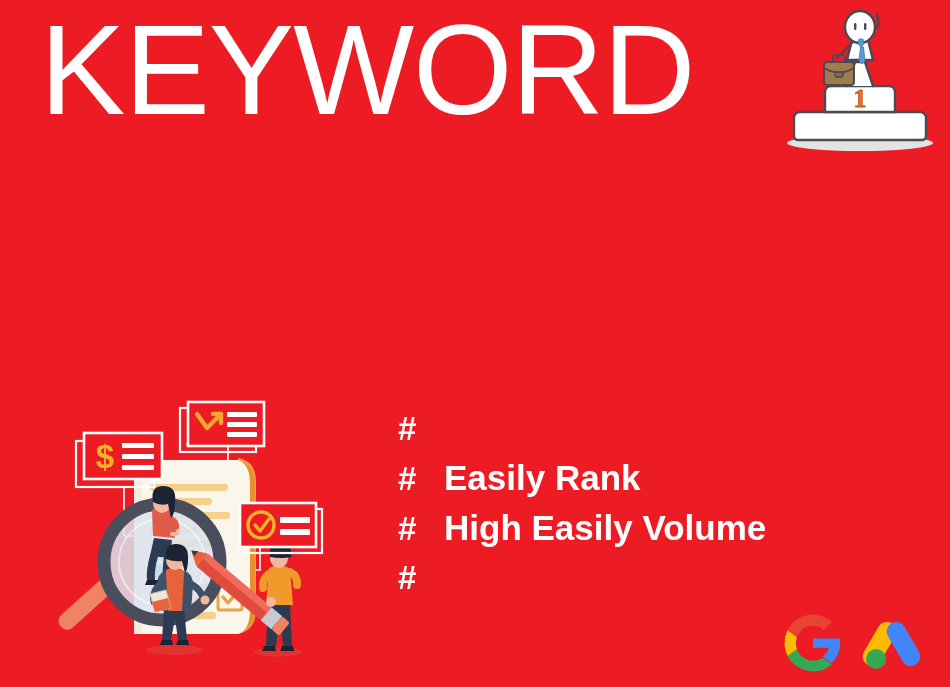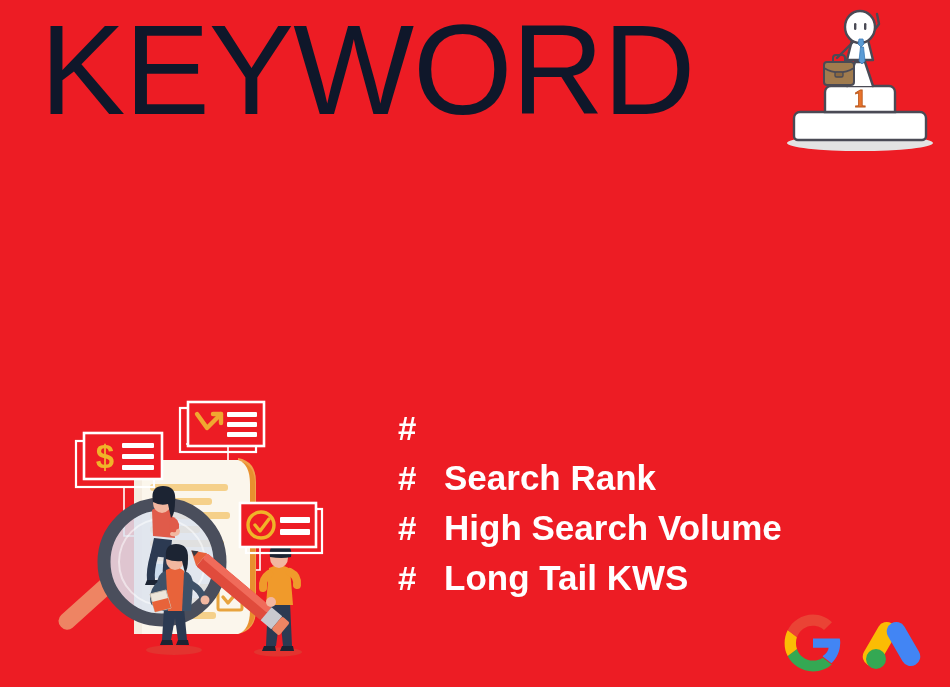--- a/index.html
+++ b/index.html
@@ -19,7 +19,7 @@
   .headline{
     position:absolute;
     left:40px;top:8px;
-    color:#0f172a;
+    color:#ffffff;
     font-weight:300;
     letter-spacing:0px;
     line-height:0.97;

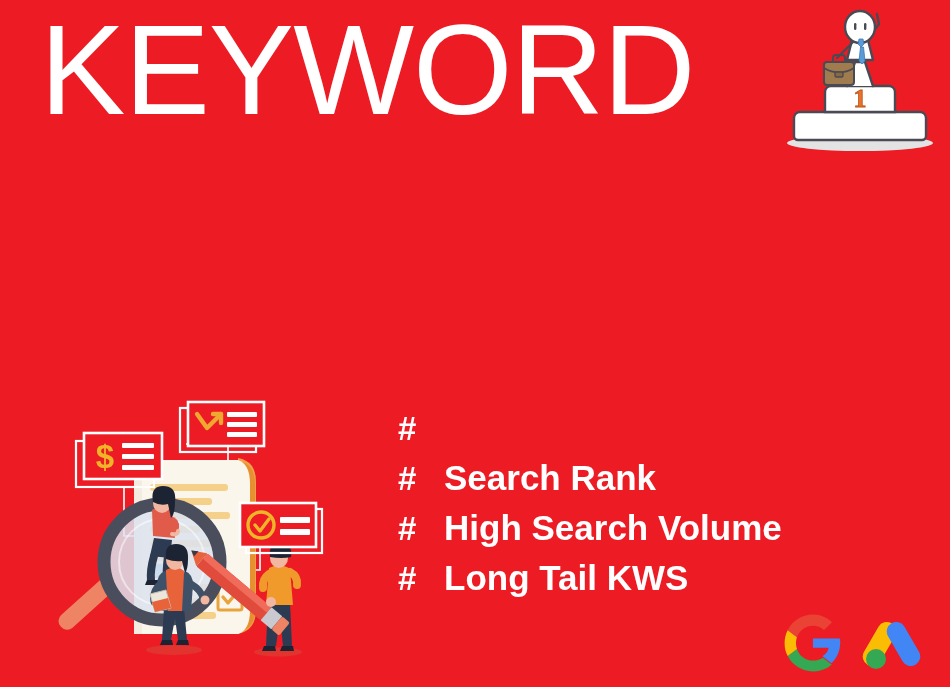--- a/index.html
+++ b/index.html
@@ -78,7 +78,7 @@
     </div>
     <div class="bullet-row">
       <span class="bullet-hash">#</span>
-      <span class="bullet-label">Search Rank</span>
+      <span class="bullet-label">Easily Rank</span>
     </div>
     <div class="bullet-row">
       <span class="bullet-hash">#</span>

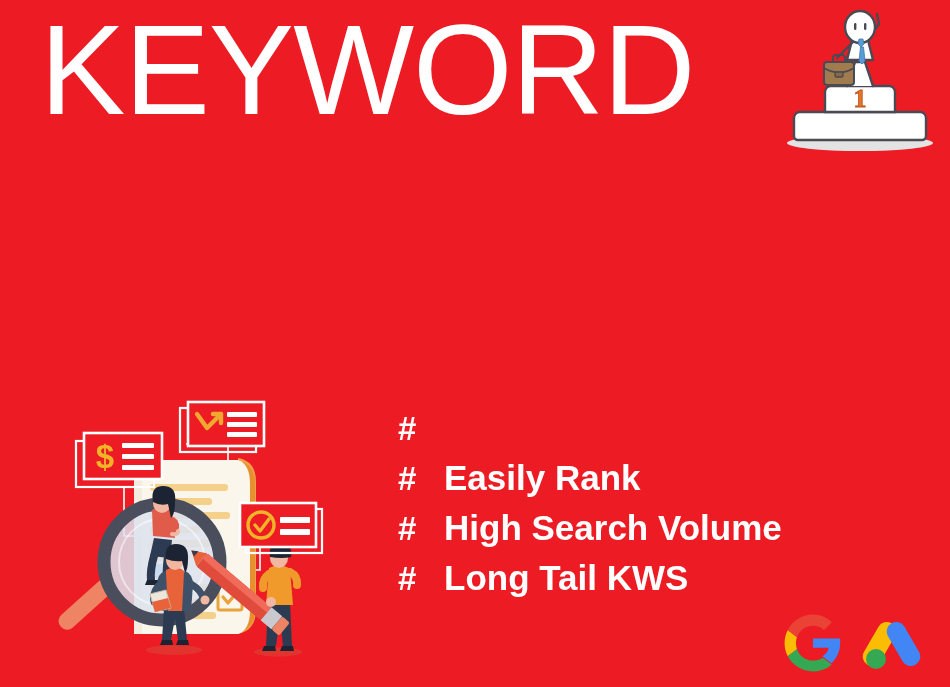--- a/index.html
+++ b/index.html
@@ -82,7 +82,7 @@
     </div>
     <div class="bullet-row">
       <span class="bullet-hash">#</span>
-      <span class="bullet-label">High Search Volume</span>
+      <span class="bullet-label">High Easily Volume</span>
     </div>
     <div class="bullet-row">
       <span class="bullet-hash">#</span>

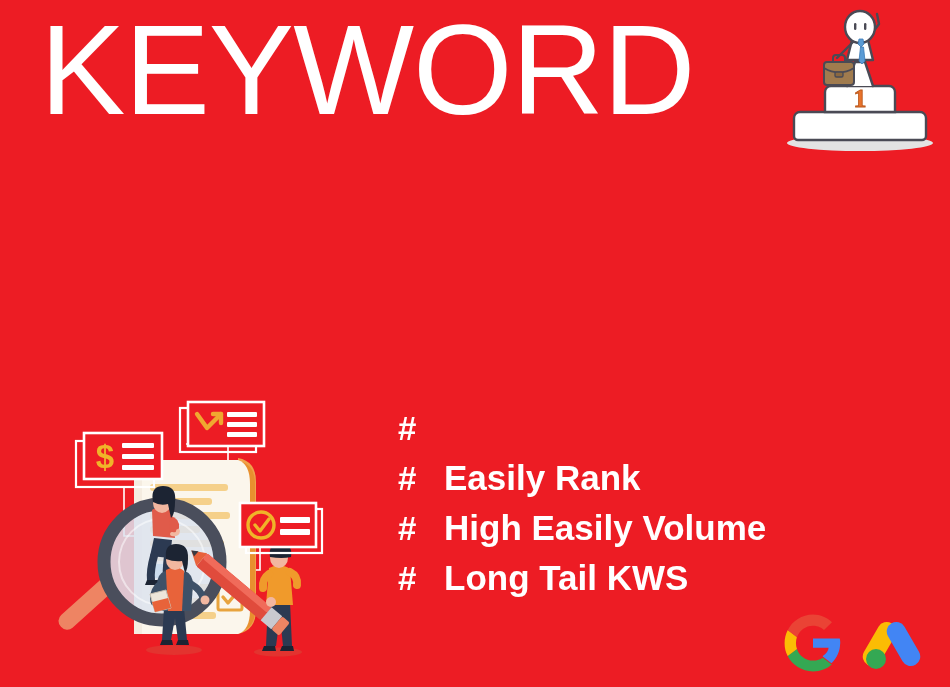--- a/index.html
+++ b/index.html
@@ -86,7 +86,6 @@
     </div>
     <div class="bullet-row">
       <span class="bullet-hash">#</span>
-      <span class="bullet-label">Long Tail KWS</span>
     </div>
   </div>
 

